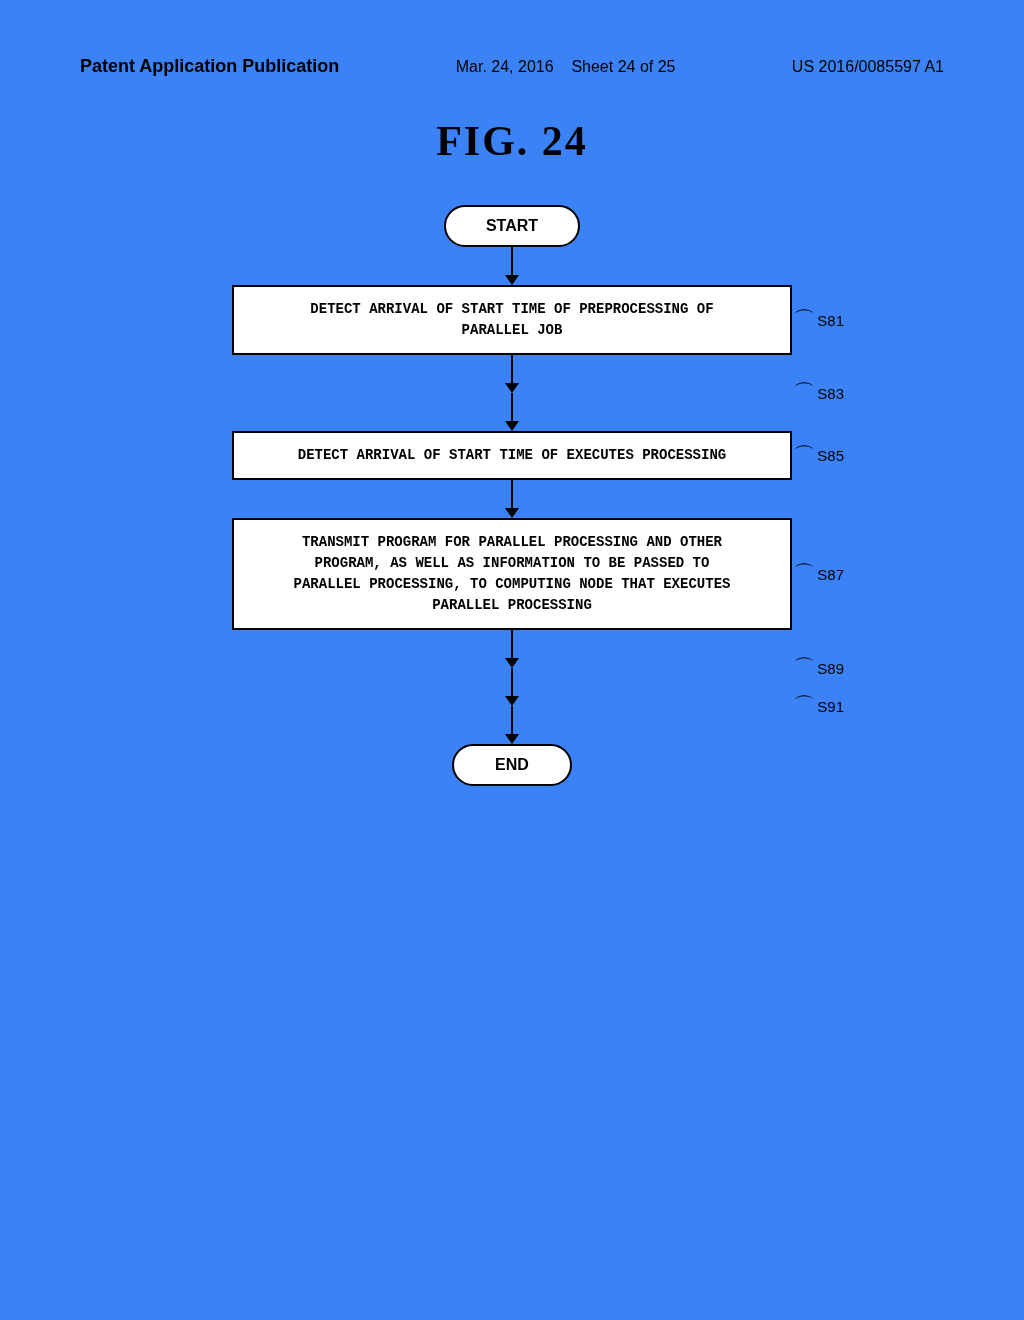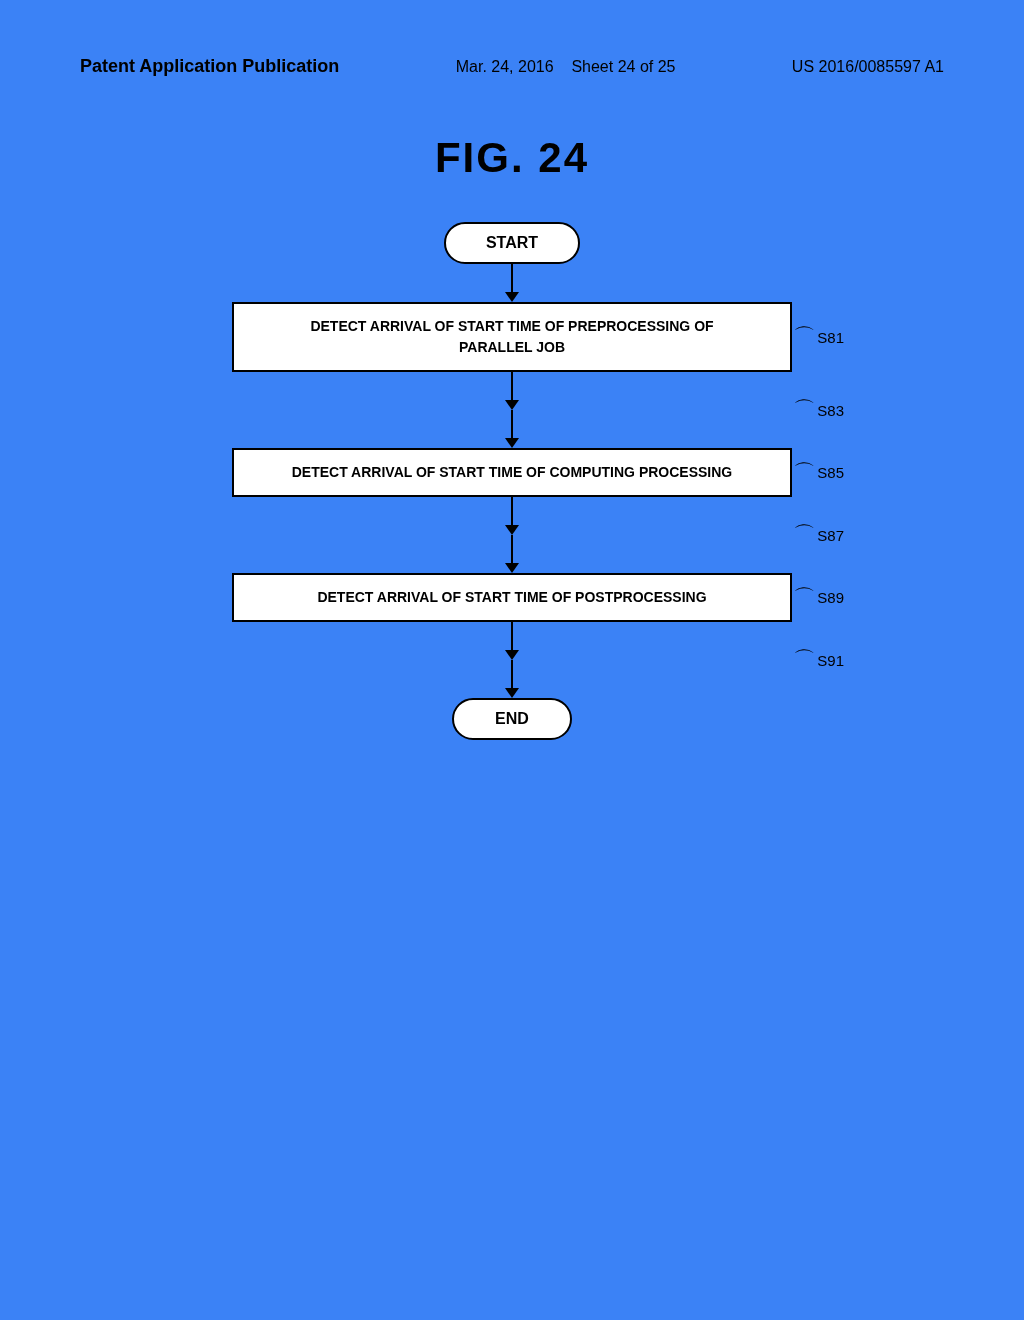--- a/index.html
+++ b/index.html
@@ -61,9 +61,9 @@
       text-align: center;
       font-size: 42px;
       font-weight: bold;
-      font-family: Liberation Sans, sans-serif;
-      color: #000;
-      margin-top: 35px;
+      font-family: Liberation Serif, serif;
+      color: #000;
+      margin-top: 18px;
       margin-bottom: 40px;
       letter-spacing: 2px;
     }

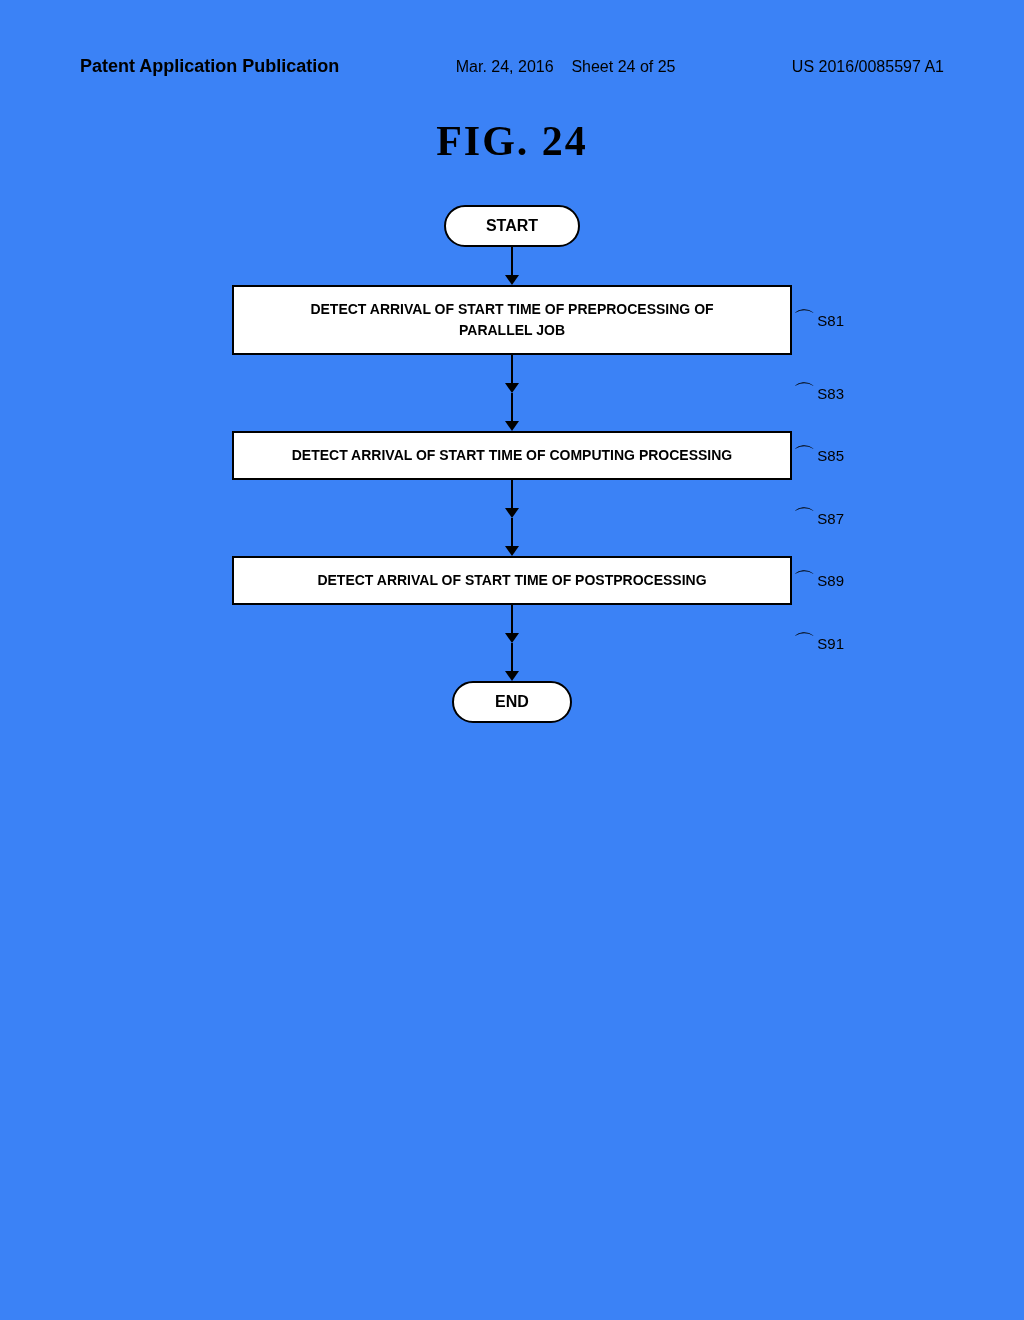--- a/index.html
+++ b/index.html
@@ -126,7 +126,7 @@
       border: 2px solid #000;
       padding: 12px 20px;
       font-size: 14px;
-      font-family: Liberation Sans, sans-serif;
+      font-family: Liberation Mono, monospace;
       font-weight: bold;
       color: #000;
       text-align: center;

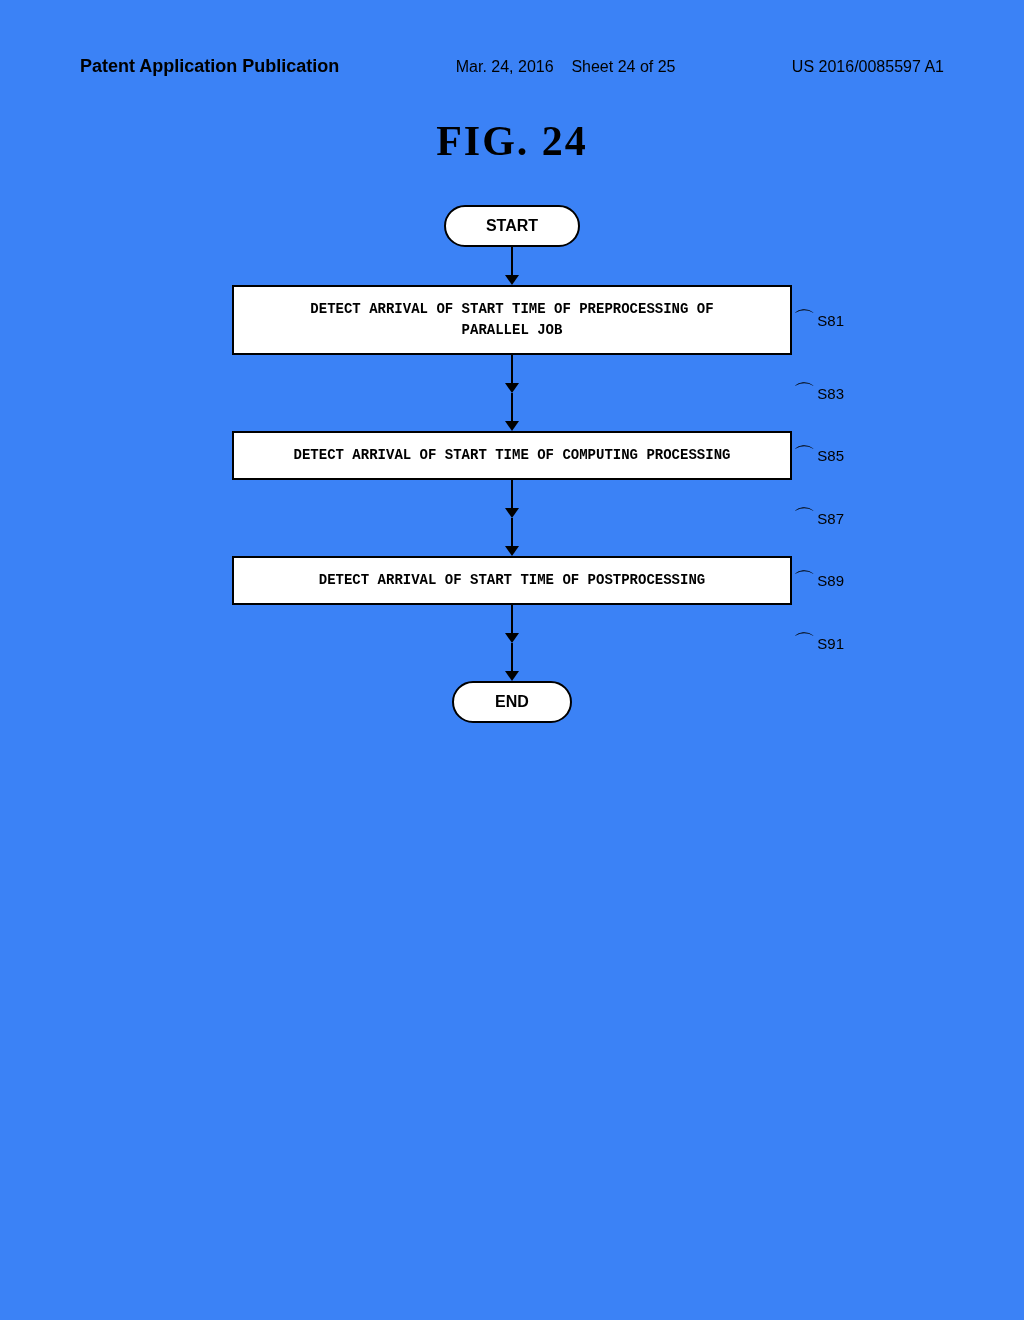--- a/index.html
+++ b/index.html
@@ -212,7 +212,7 @@
 
     <div class="step-row">
       <div class="rect-box">
-        DETECT ARRIVAL OF START TIME OF COMPUTING PROCESSING
+        DETECT ARRIVAL OF START TIME OF EXECUTES PROCESSING
       </div>
       <div class="step-label">
         <span class="step-label-bracket">⌒</span>

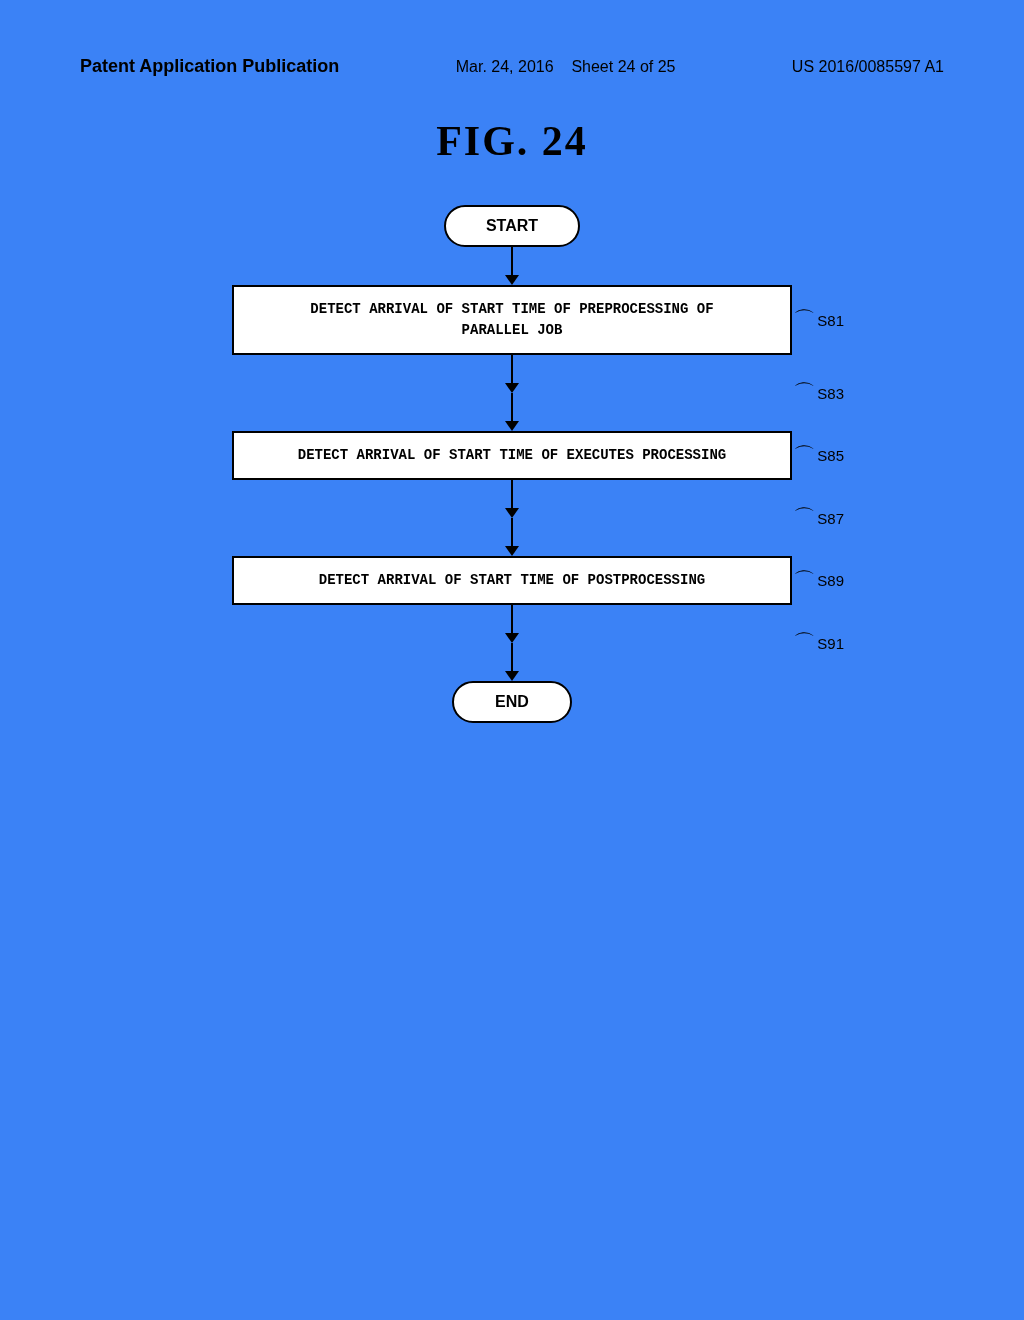--- a/index.html
+++ b/index.html
@@ -226,6 +226,9 @@
     </div>
 
     <div class="step-row">
+      <div class="rect-box">
+        TRANSMIT PROGRAM FOR PARALLEL PROCESSING AND OTHER<br>PROGRAM, AS WELL AS INFORMATION TO BE PASSED TO<br>PARALLEL PROCESSING, TO COMPUTING NODE THAT EXECUTES<br>PARALLEL PROCESSING
+      </div>
       <div class="step-label">
         <span class="step-label-bracket">⌒</span>
         <span>S87</span>

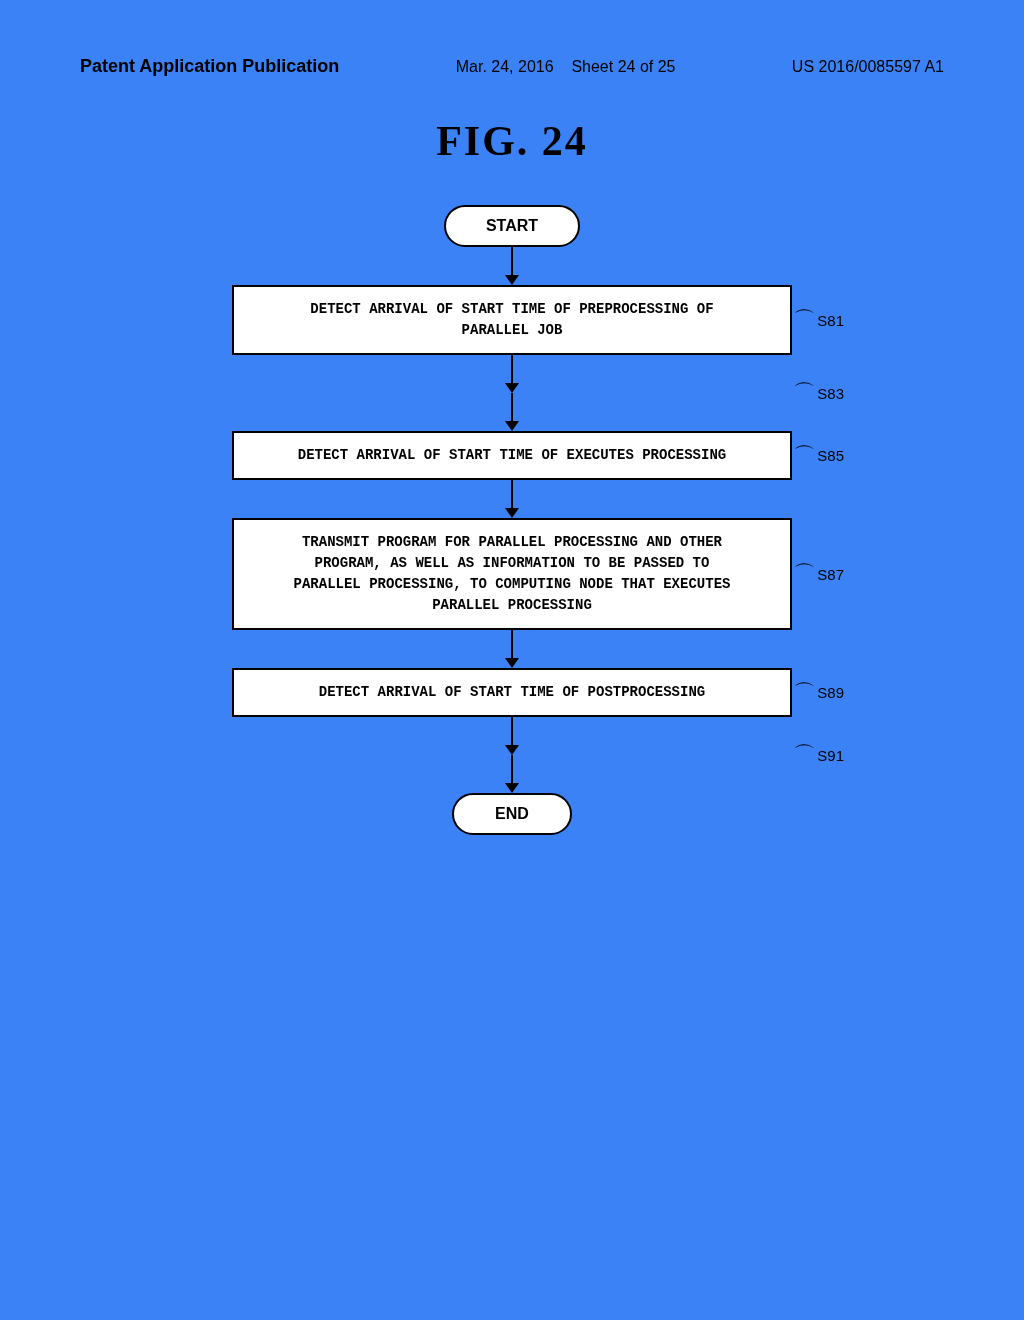--- a/index.html
+++ b/index.html
@@ -241,9 +241,6 @@
     </div>
 
     <div class="step-row">
-      <div class="rect-box">
-        DETECT ARRIVAL OF START TIME OF POSTPROCESSING
-      </div>
       <div class="step-label">
         <span class="step-label-bracket">⌒</span>
         <span>S89</span>

